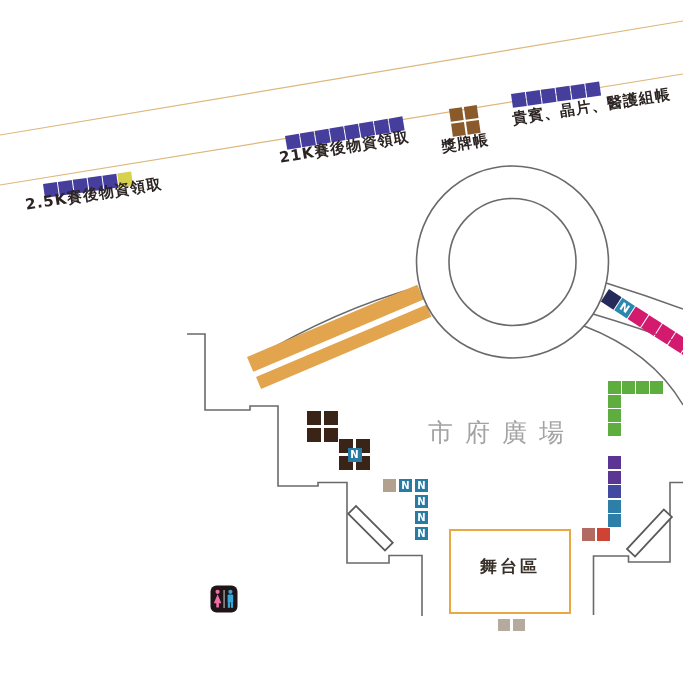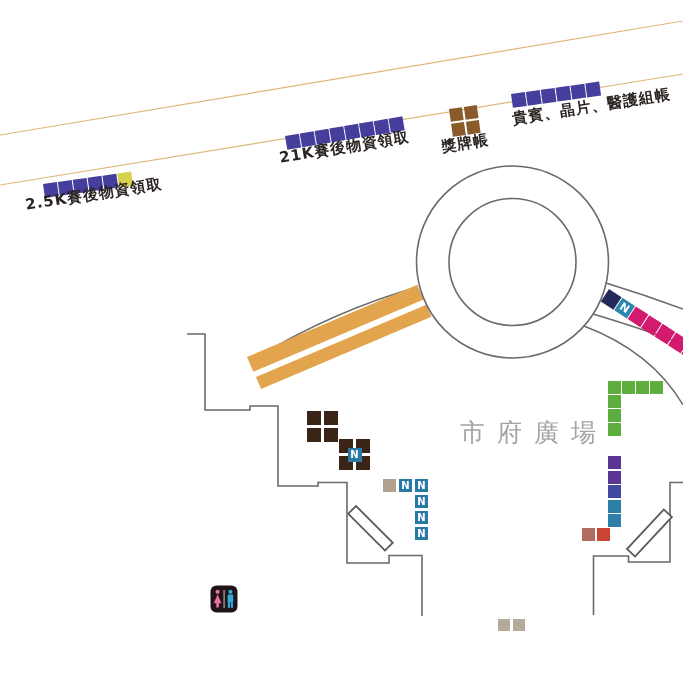--- a/index.html
+++ b/index.html
@@ -15,7 +15,7 @@
   .lbl-21k{left:278px;top:149px;transform:rotate(-9.5deg);}
   .lbl-medal{left:440px;top:138px;transform:rotate(-9deg);}
   .lbl-vip{left:511px;top:110px;transform:rotate(-9deg);}
-  .lbl-plaza{left:460px;top:416px;font-size:25px;font-weight:500;color:#a3a3a3;
+  .lbl-plaza{left:428px;top:416px;font-size:25px;font-weight:500;color:#a3a3a3;
              letter-spacing:12px;transform:none;}
   #stage{position:absolute;left:449px;top:529px;width:118px;height:81px;background:#fff;
          border:2px solid #e9a843;z-index:2;text-align:center;}

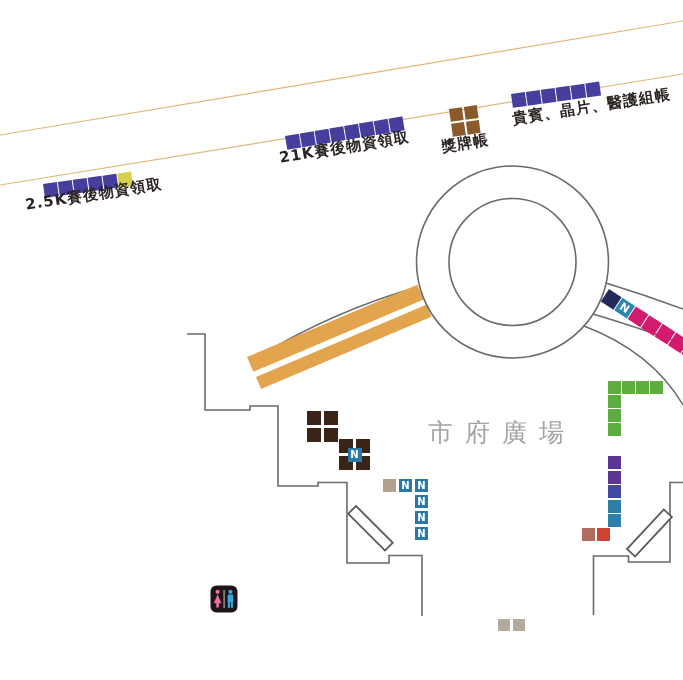--- a/index.html
+++ b/index.html
@@ -61,6 +61,9 @@
   <div class="label lbl-vip">貴賓、晶片、醫護組帳</div>
   <div class="label lbl-plaza">市府廣場</div>
 
+  <div id="stage">
+    <div class="stage-text">舞台區</div>
+  </div>
 
   <div id="restroom">
     <svg width="28" height="28" viewBox="0 0 28 28">

